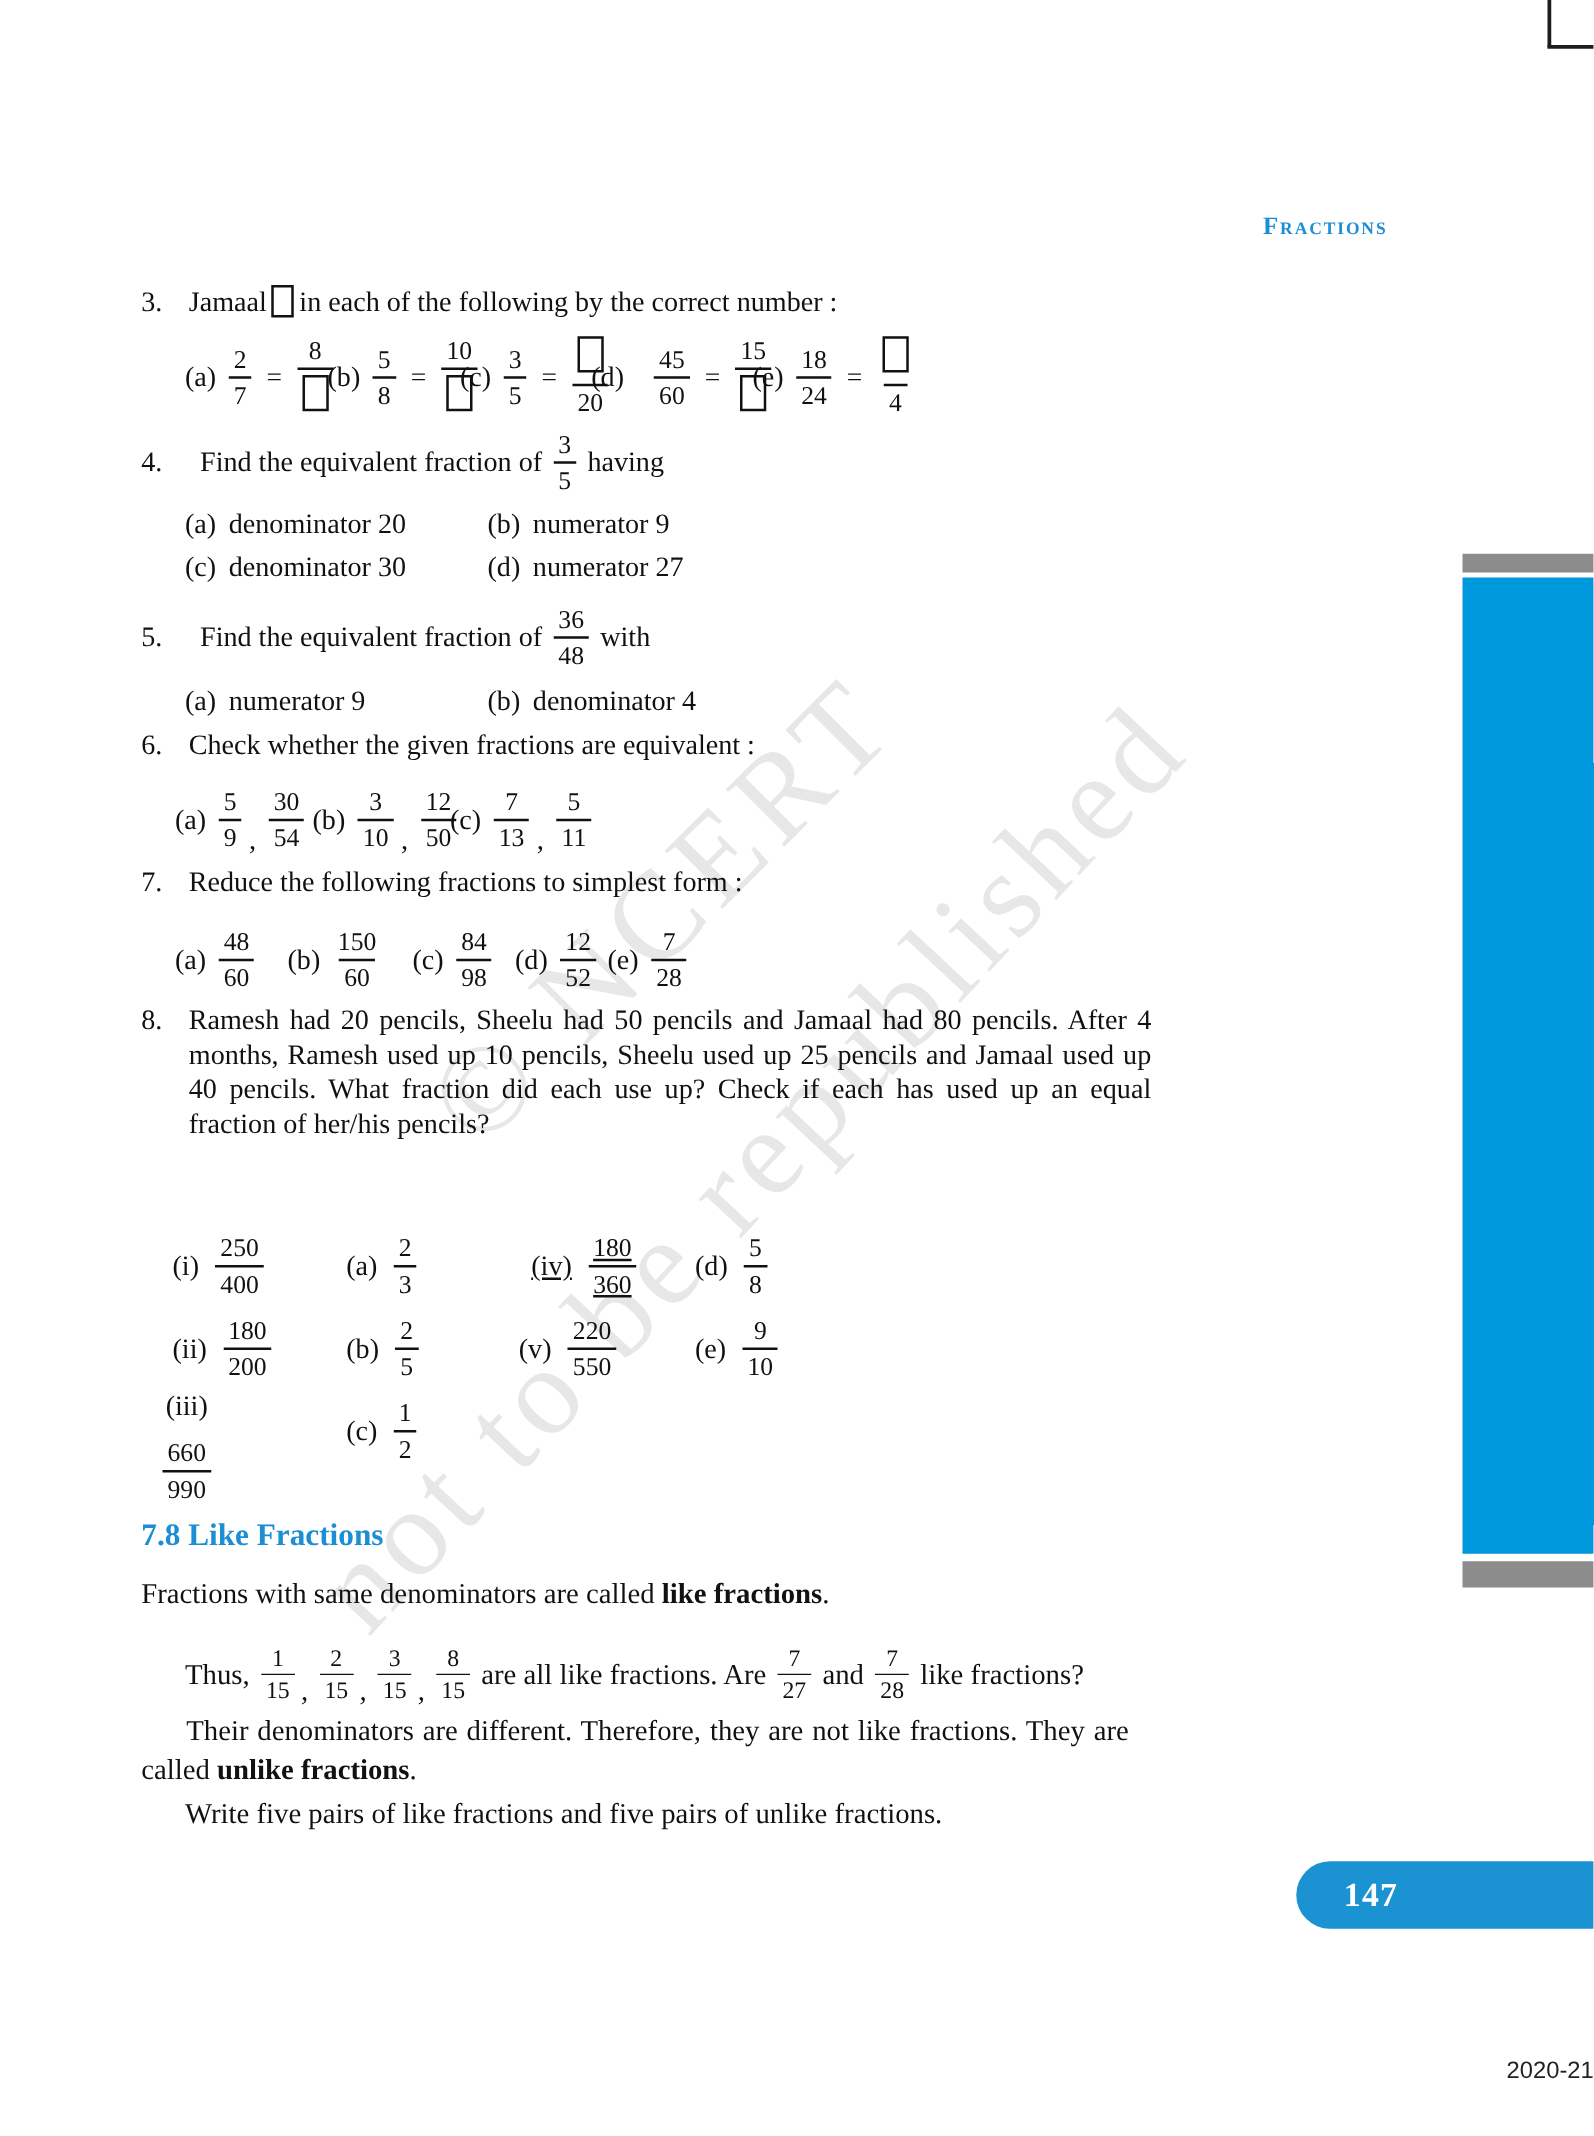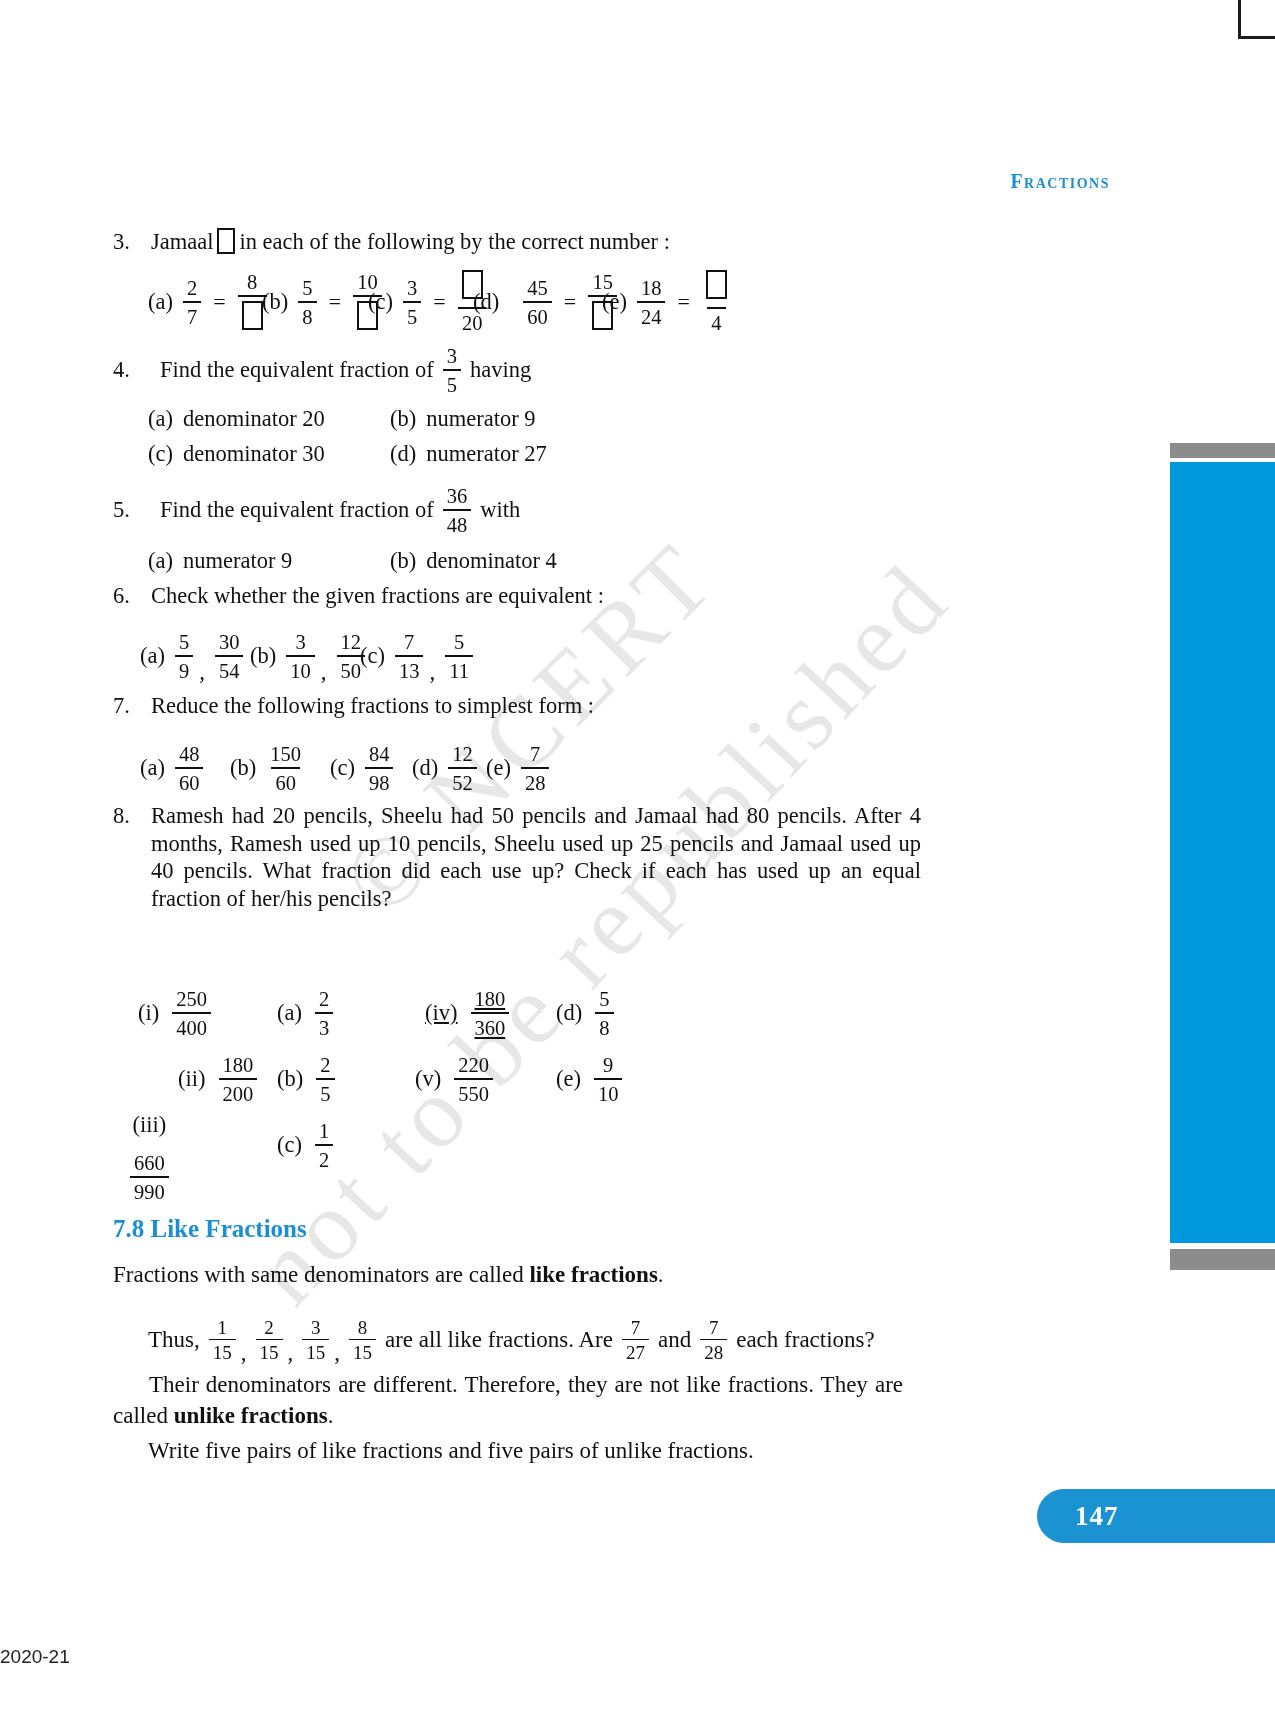--- a/index.html
+++ b/index.html
@@ -310,7 +310,7 @@
         </span>
     </div>
 
-    <div class="cell" style="left:138px;top:66px;margin-left:40px;">
+    <div class="cell" style="left:138px;top:66px;">
       <span class="lbl">(ii)</span>
       <span class="frac">
           <span class="num">180</span>

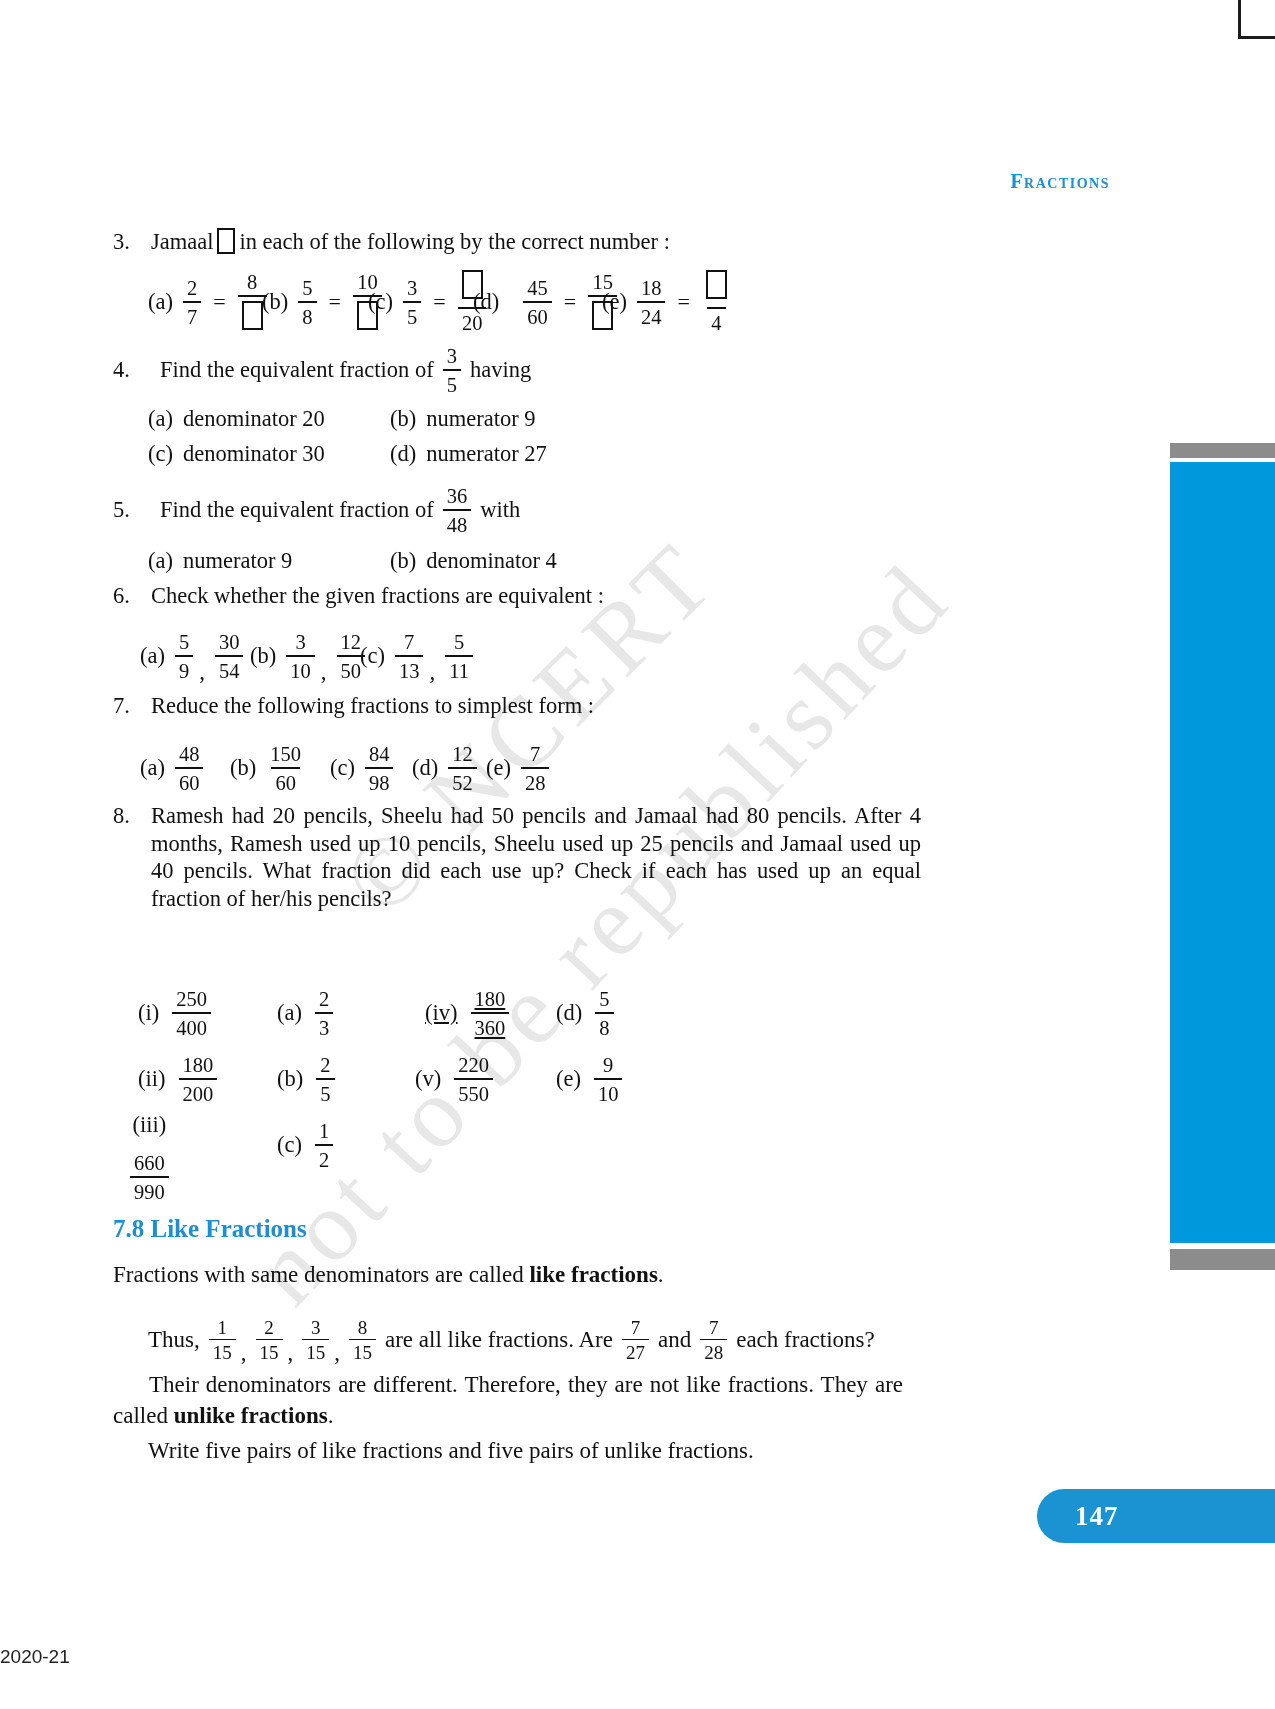--- a/index.html
+++ b/index.html
@@ -390,7 +390,7 @@
         <span class="num">7</span>
         <span class="den">28</span>
       </span>
-    <span>each fractions?</span>
+    <span>like fractions?</span>
   </div>
 
   <div class="abs t2 z1" style="left:148px;top:1436px;">Write five pairs of like fractions and five pairs of unlike fractions.</div>

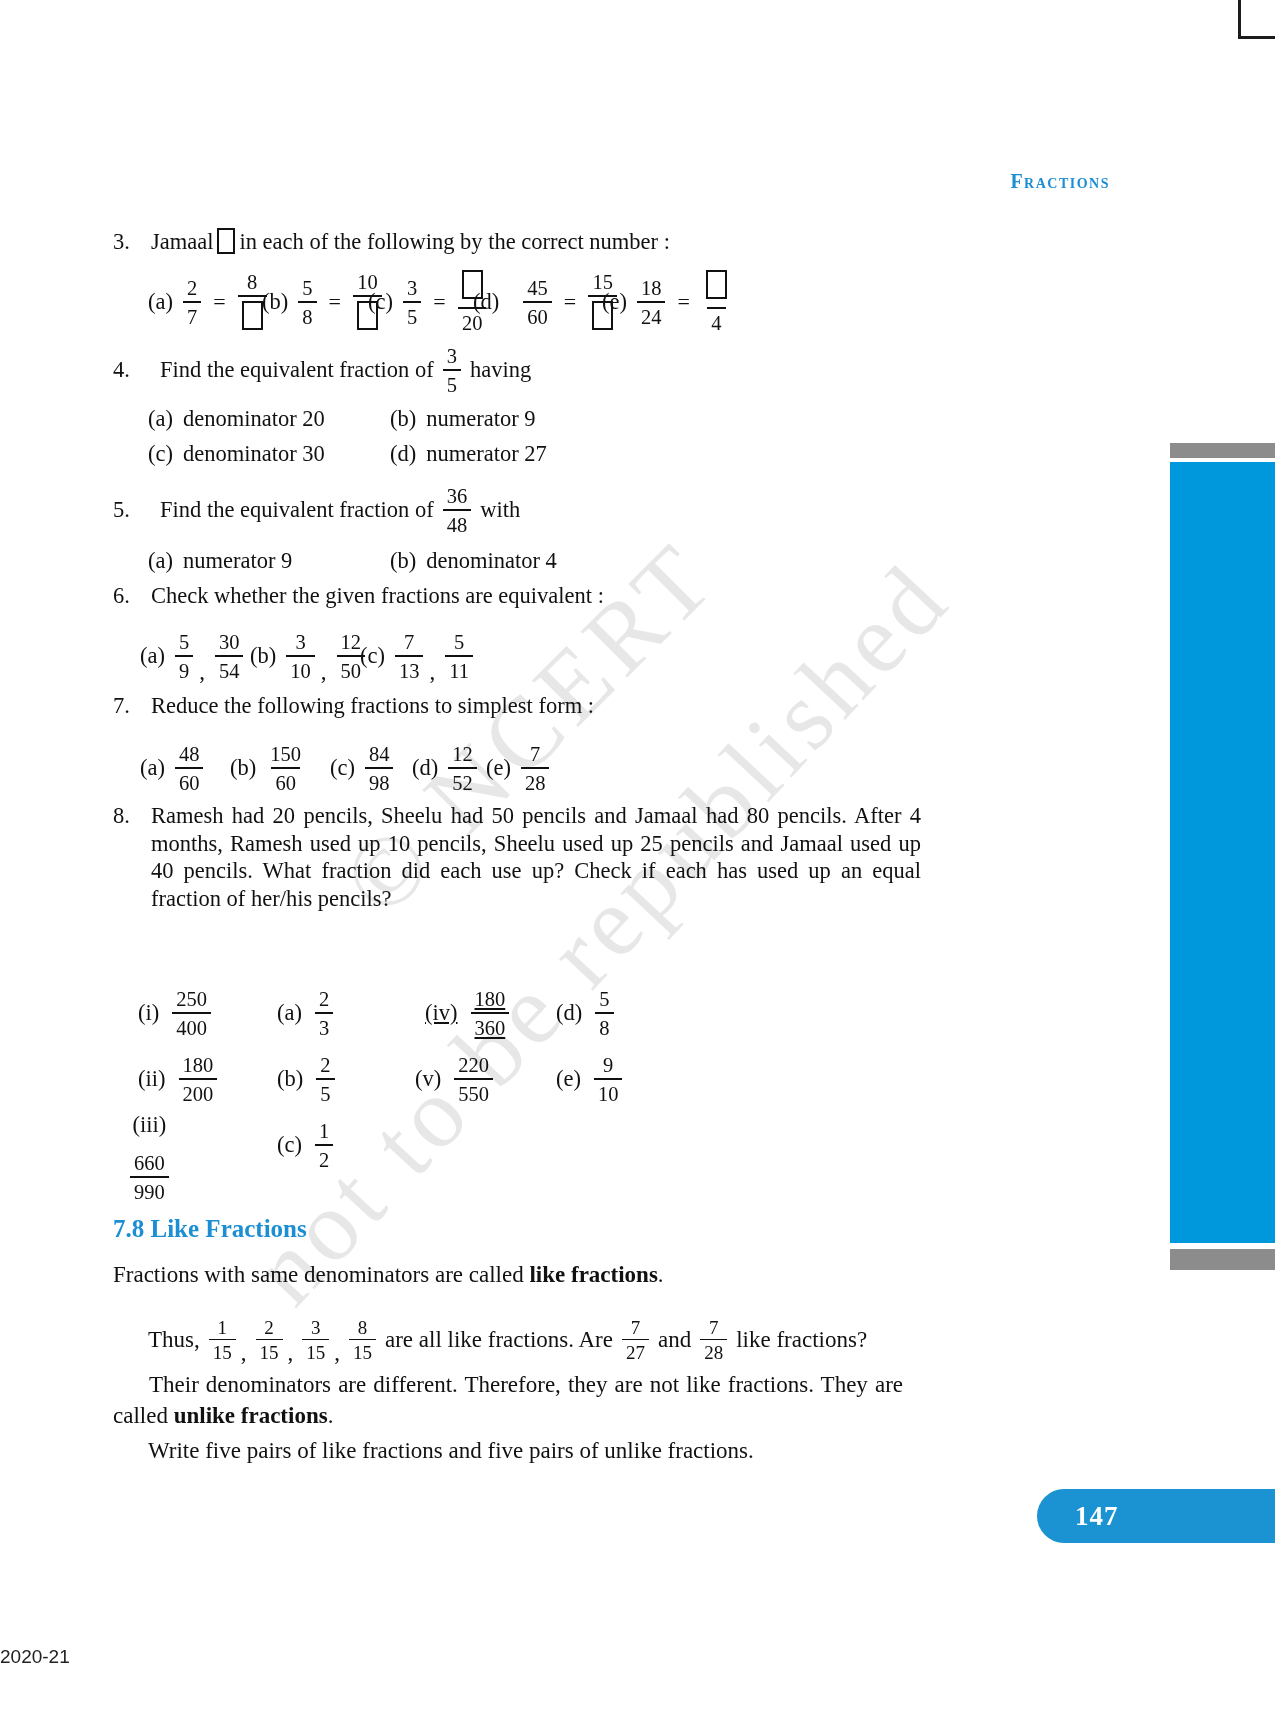--- a/index.html
+++ b/index.html
@@ -27,7 +27,7 @@
          border-radius:27px 0 0 27px;display:flex;align-items:center;padding-left:38px;
          box-sizing:border-box;color:#fff;font-weight:bold;font-size:27px;letter-spacing:1px;}
   
-  .footer{position:absolute;left:0;top:1646px;width:1275px;text-align:left;
+  .footer{position:absolute;left:0;top:1646px;width:1275px;text-align:right;
           font-family:"Liberation Sans",sans-serif;font-size:19px;color:#222;}
   
   .t{font-size:22.5px;line-height:28px;}

